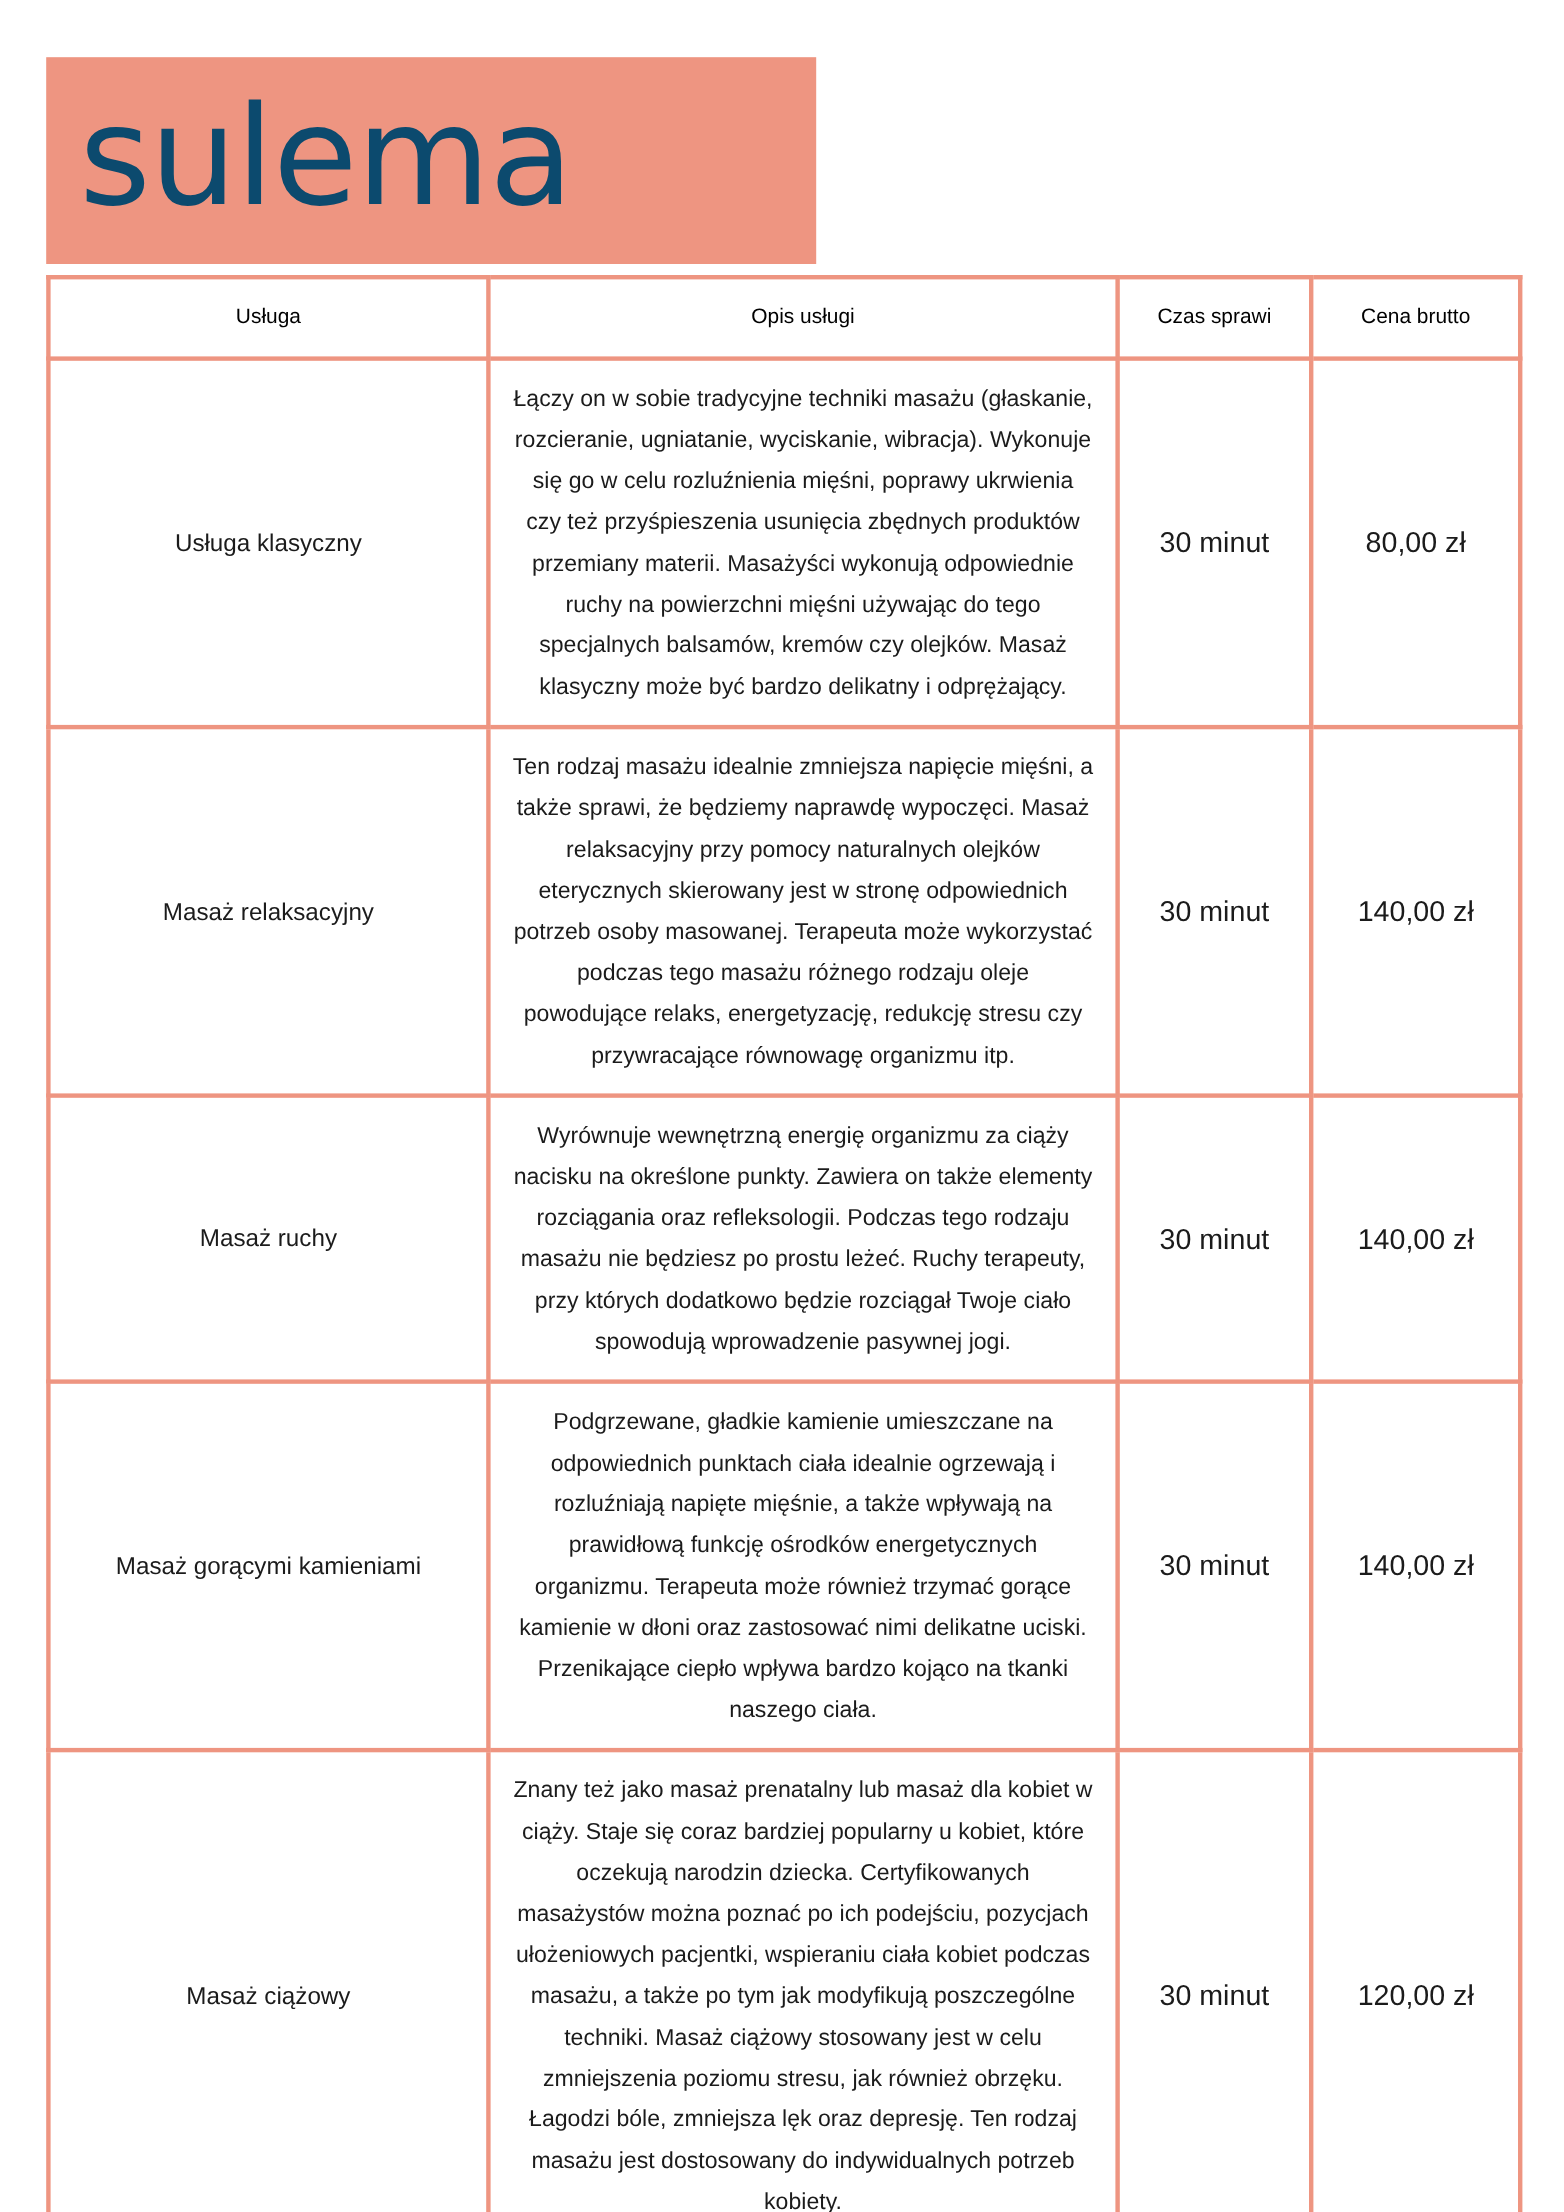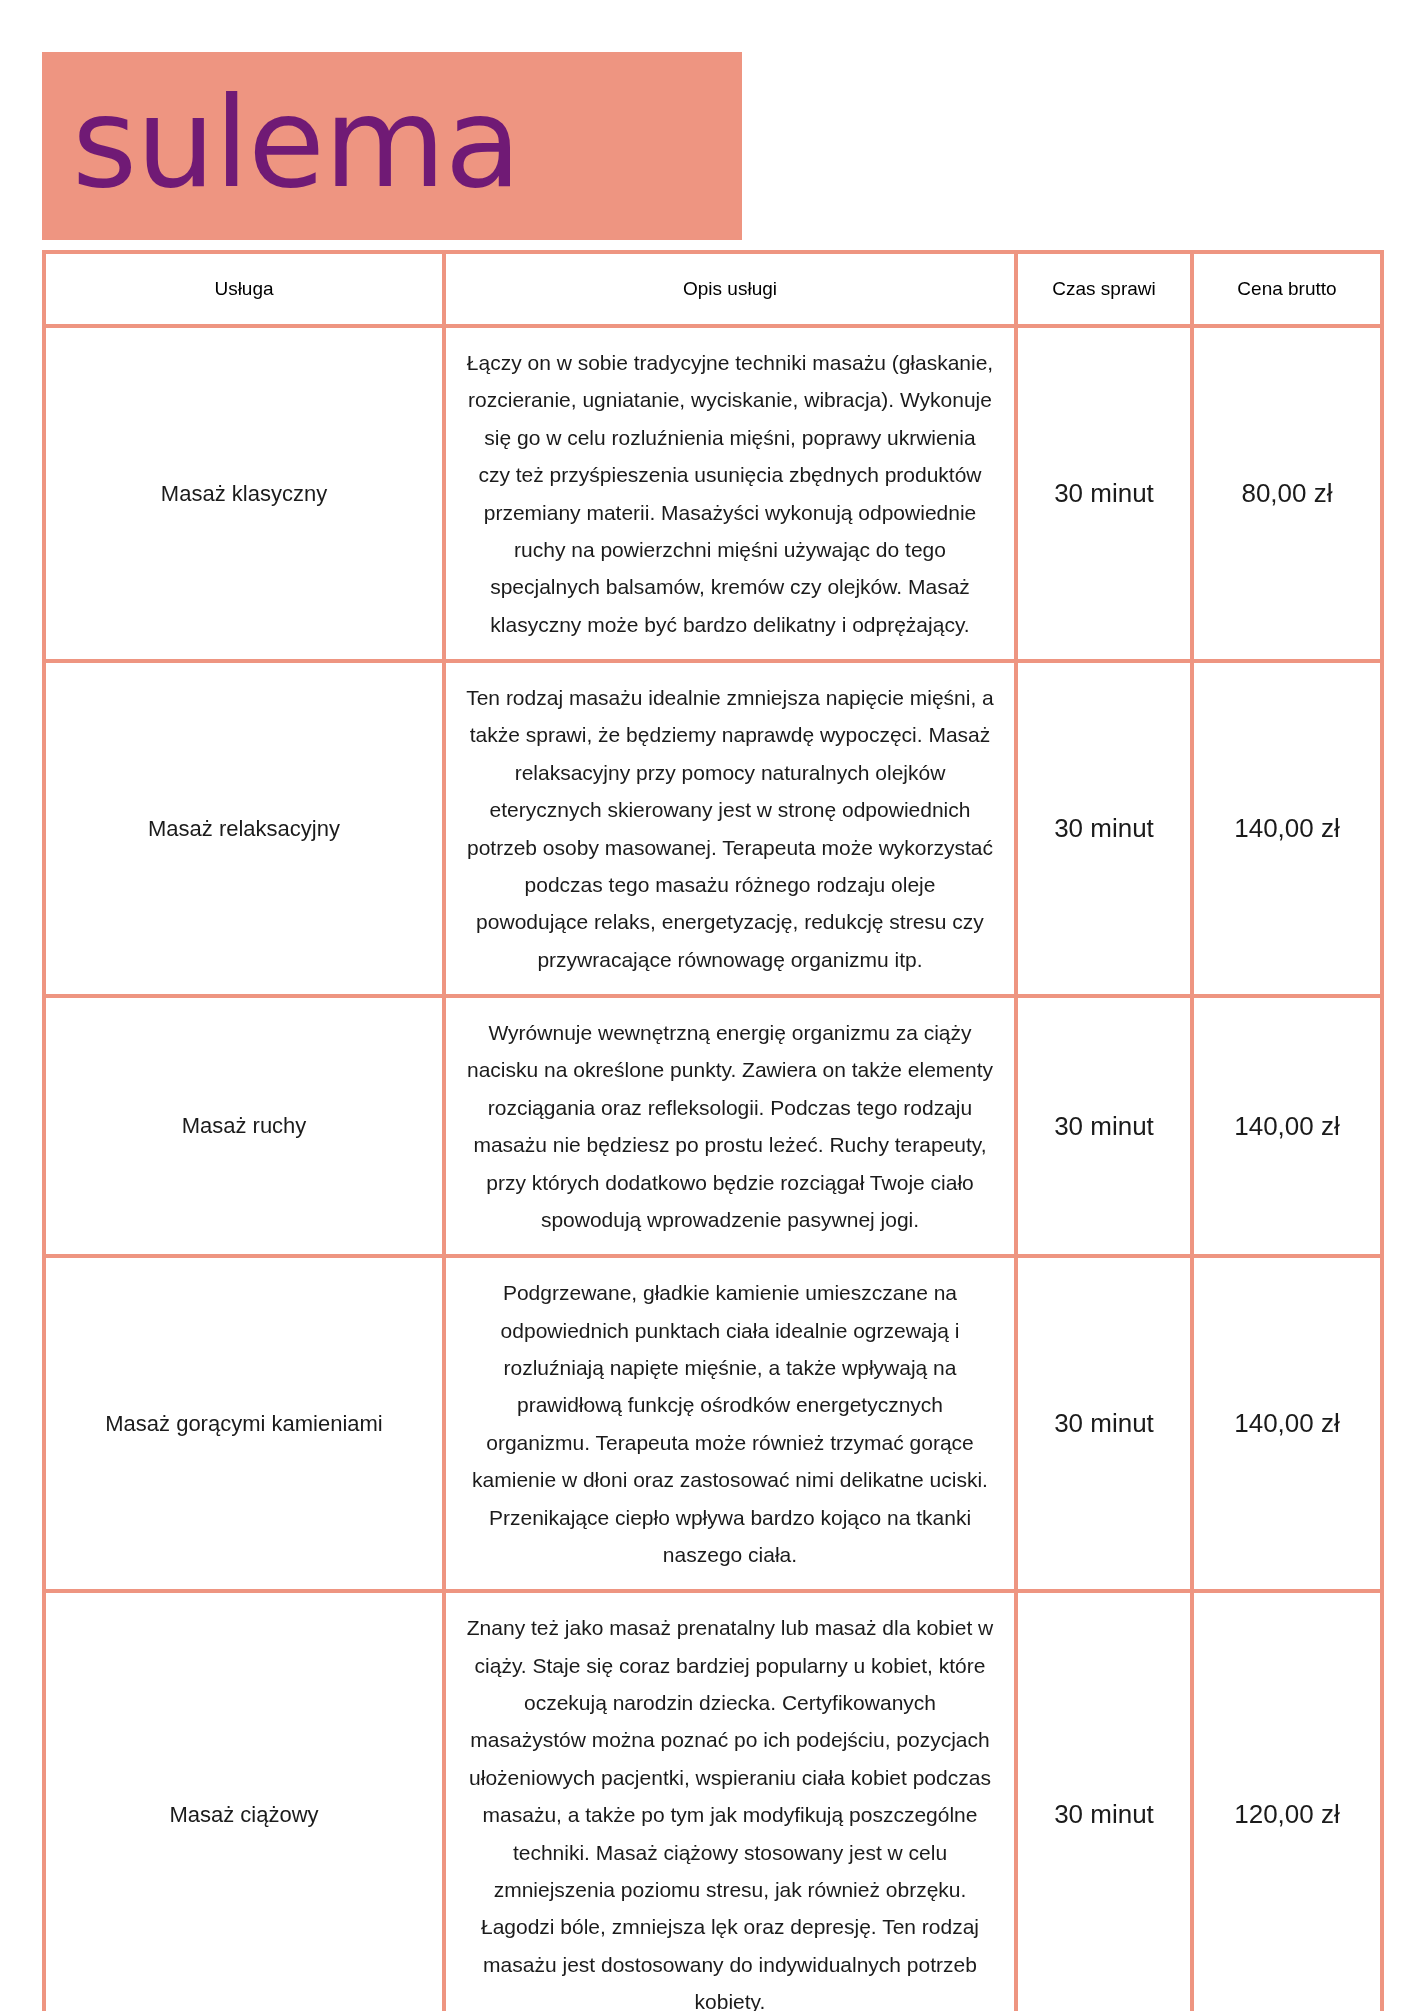--- a/index.html
+++ b/index.html
@@ -40,7 +40,7 @@
     padding-left: 30px;
   }
   .logo-word {
-    color: #701a75;
+    color: #0c4a6e;
     font-size: 125px;
     line-height: 1;
     font-weight: 400;

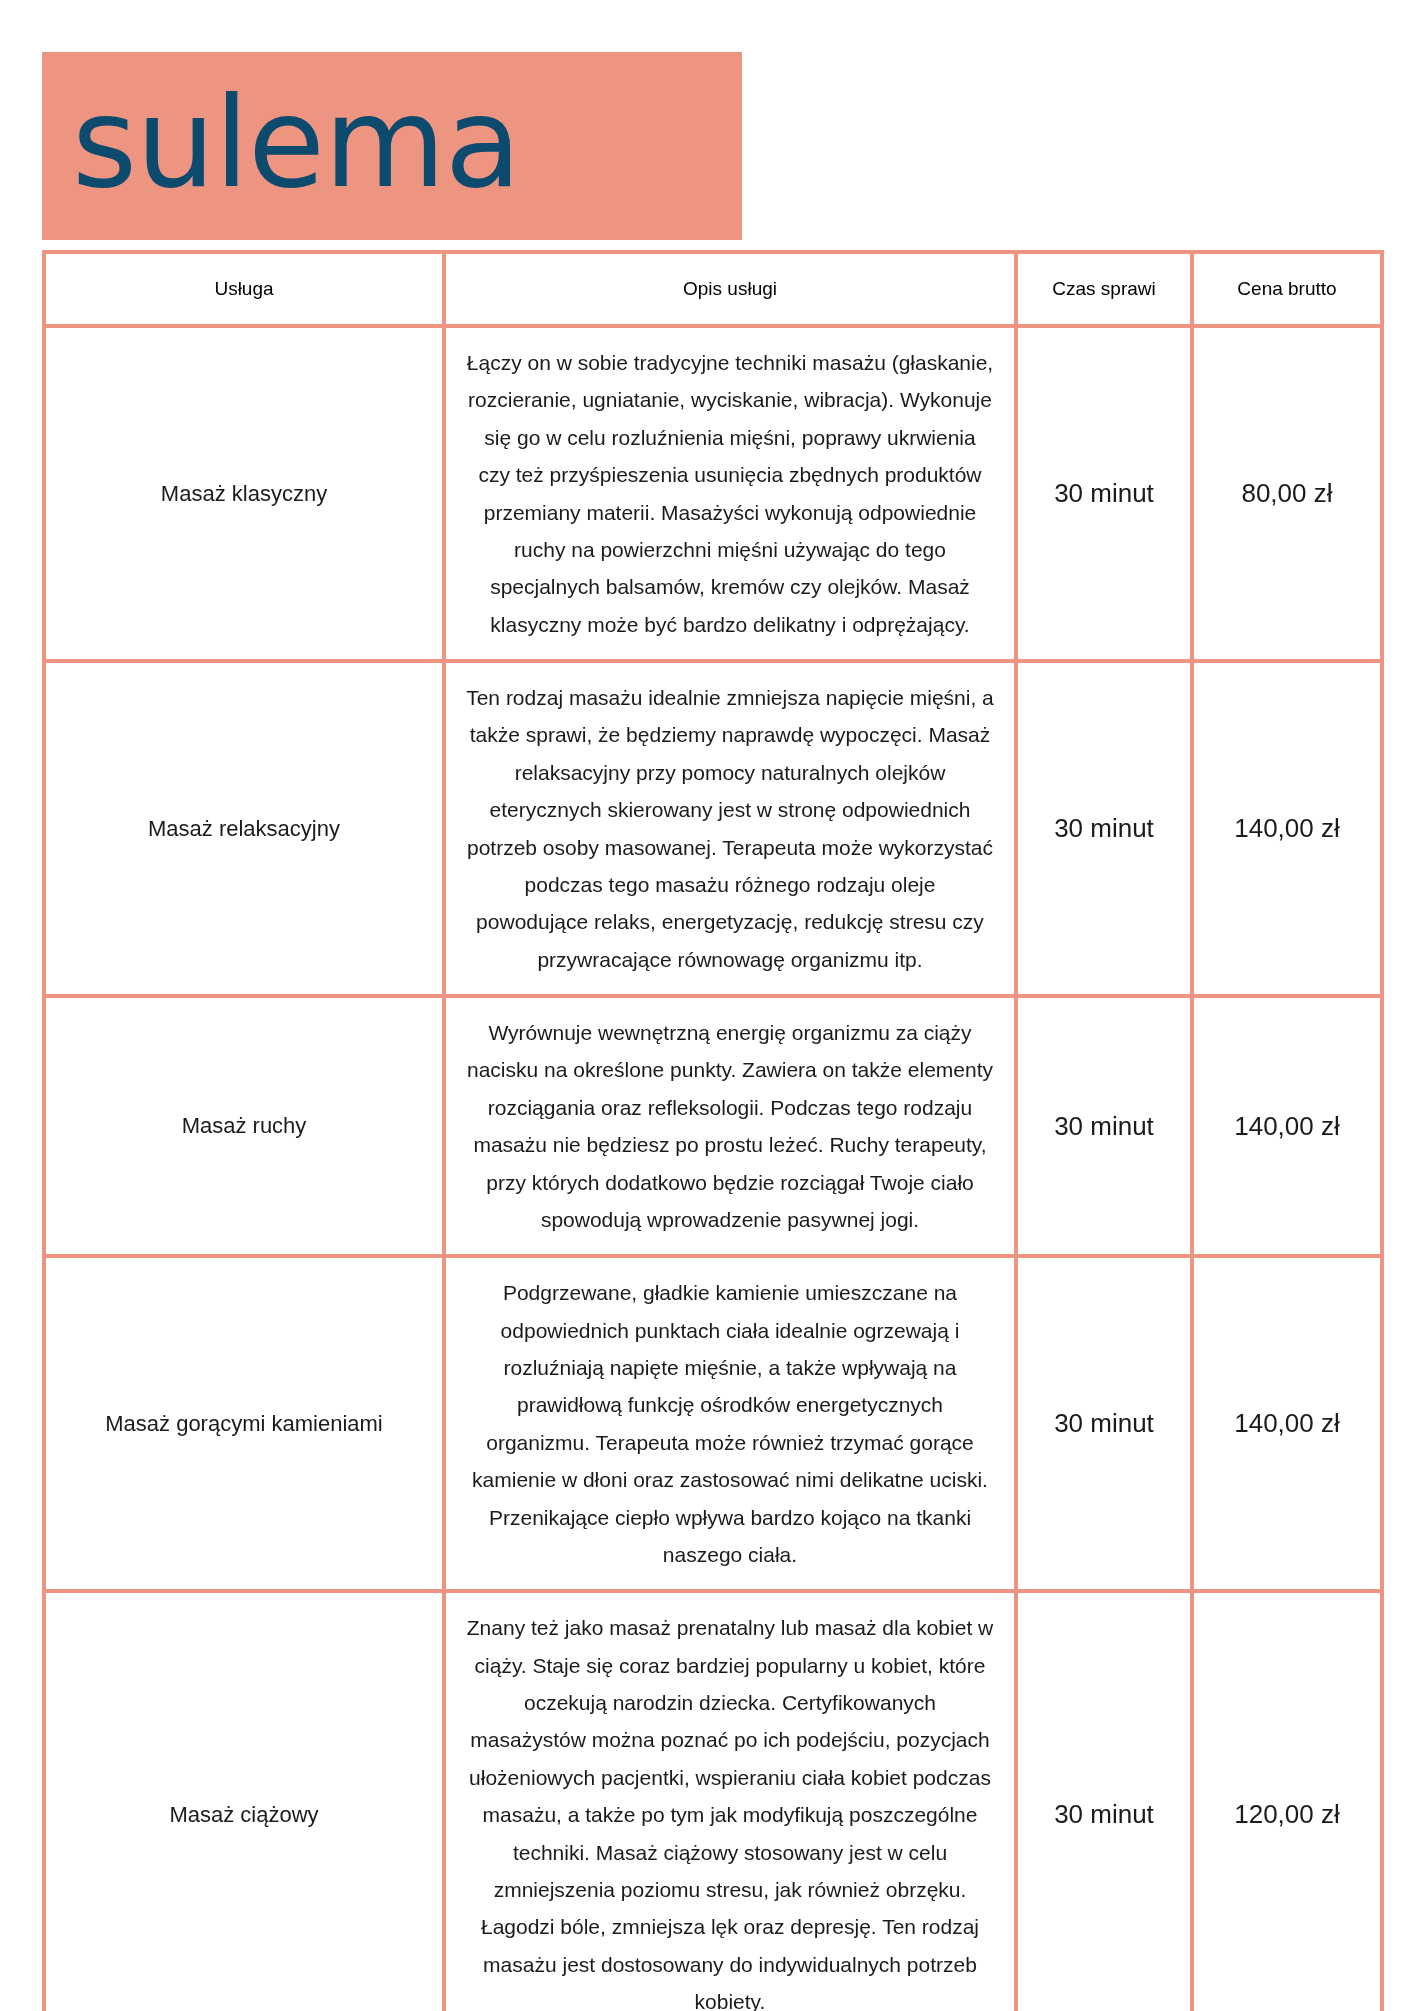--- a/index.html
+++ b/index.html
@@ -140,7 +140,7 @@
       </thead>
       <tbody>
         <tr>
-          <td class="cell-service">Masaż klasyczny</td>
+          <td class="cell-service">Usługa klasyczny</td>
           <td class="cell-desc">Łączy on w sobie tradycyjne techniki masażu (głaskanie, rozcieranie, ugniatanie, wyciskanie, wibracja). Wykonuje się go w celu rozluźnienia mięśni, poprawy ukrwienia czy też przyśpieszenia usunięcia zbędnych produktów przemiany materii. Masażyści wykonują odpowiednie ruchy na powierzchni mięśni używając do tego specjalnych balsamów, kremów czy olejków. Masaż klasyczny może być bardzo delikatny i odprężający.</td>
           <td class="cell-time">30 minut</td>
           <td class="cell-price">80,00 zł</td>

